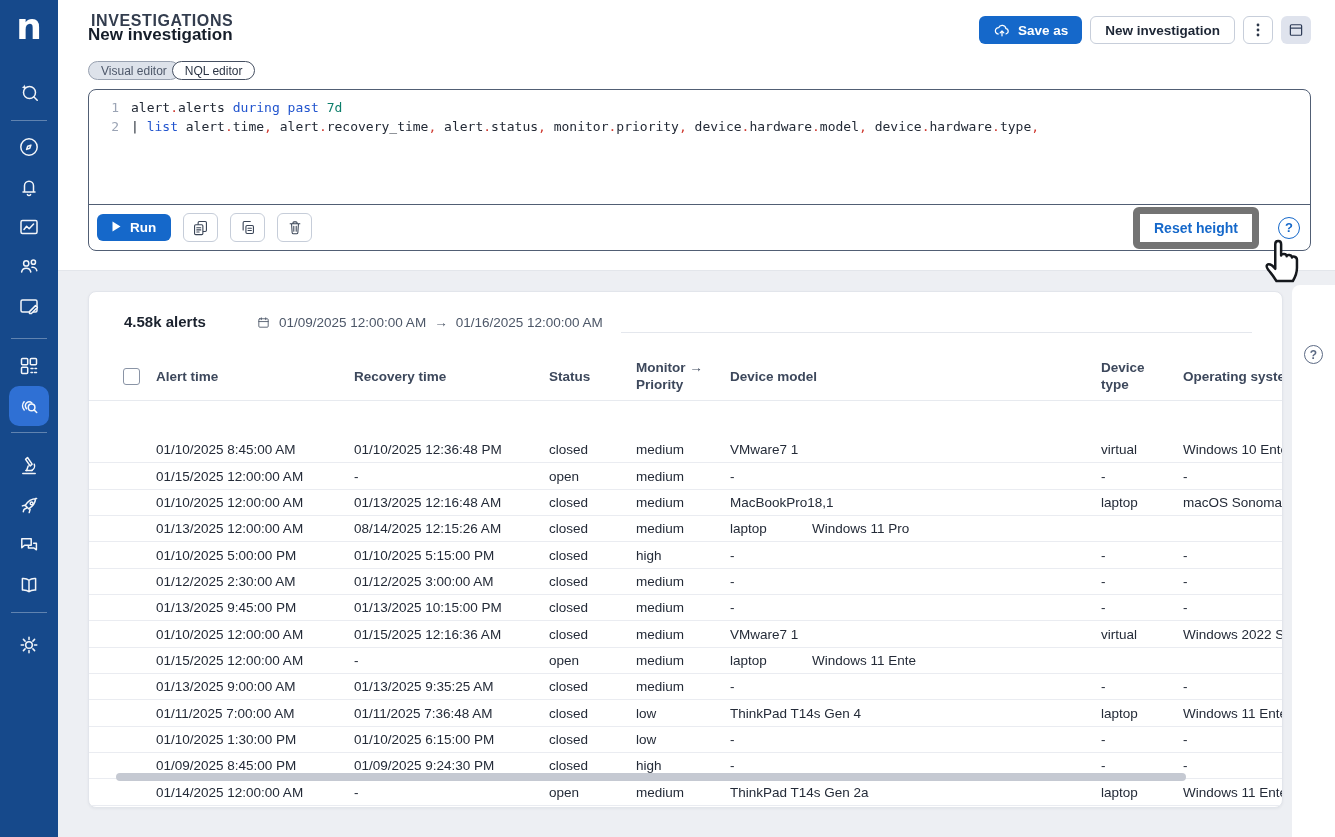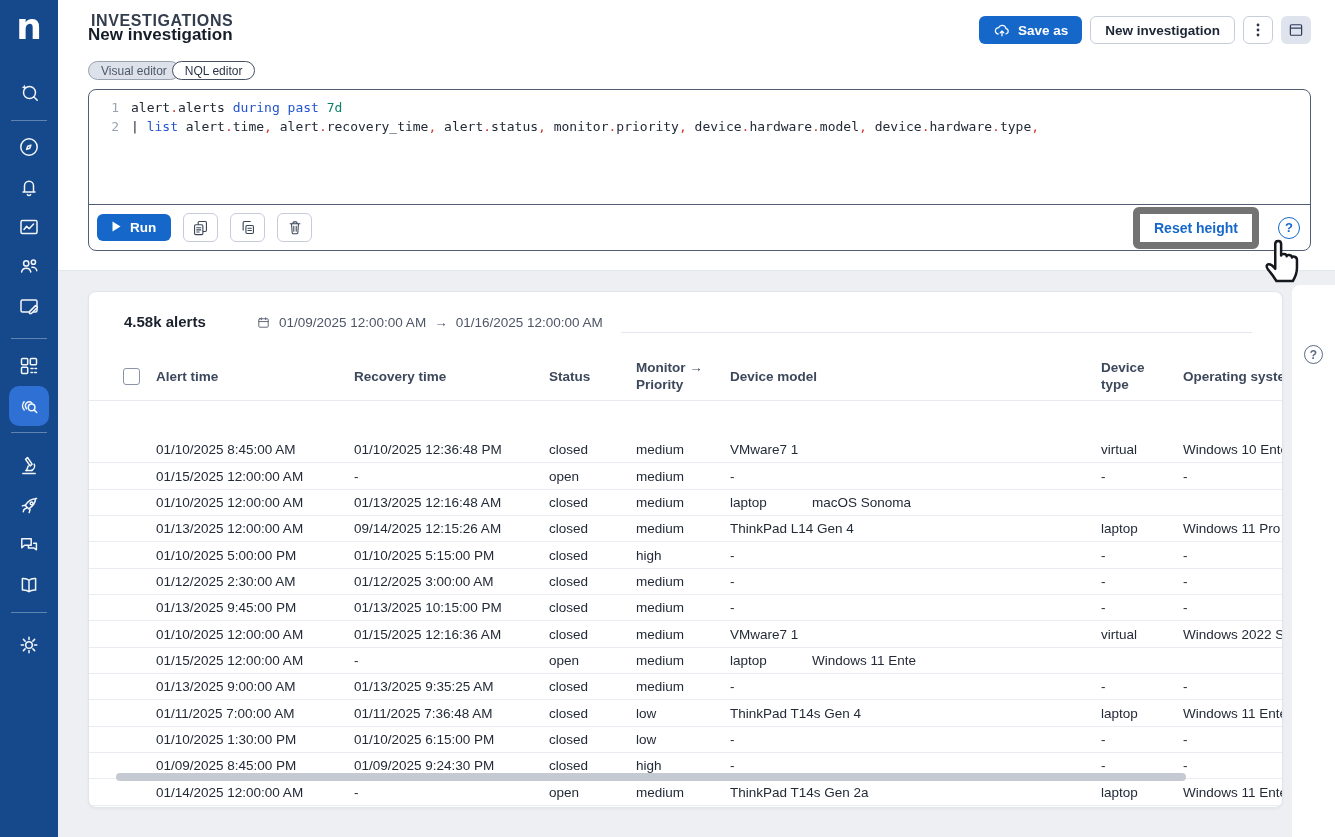--- a/index.html
+++ b/index.html
@@ -355,6 +355,7 @@
           <div class="cell c1">01/13/2025 12:16:48 AM</div>
           <div class="cell c2">closed</div>
           <div class="cell c3">medium</div>
+          <div class="cell c4">MacBookPro18,1</div>
           <div class="cell c5">laptop</div>
           <div class="cell c6">macOS Sonoma</div>
         </div>

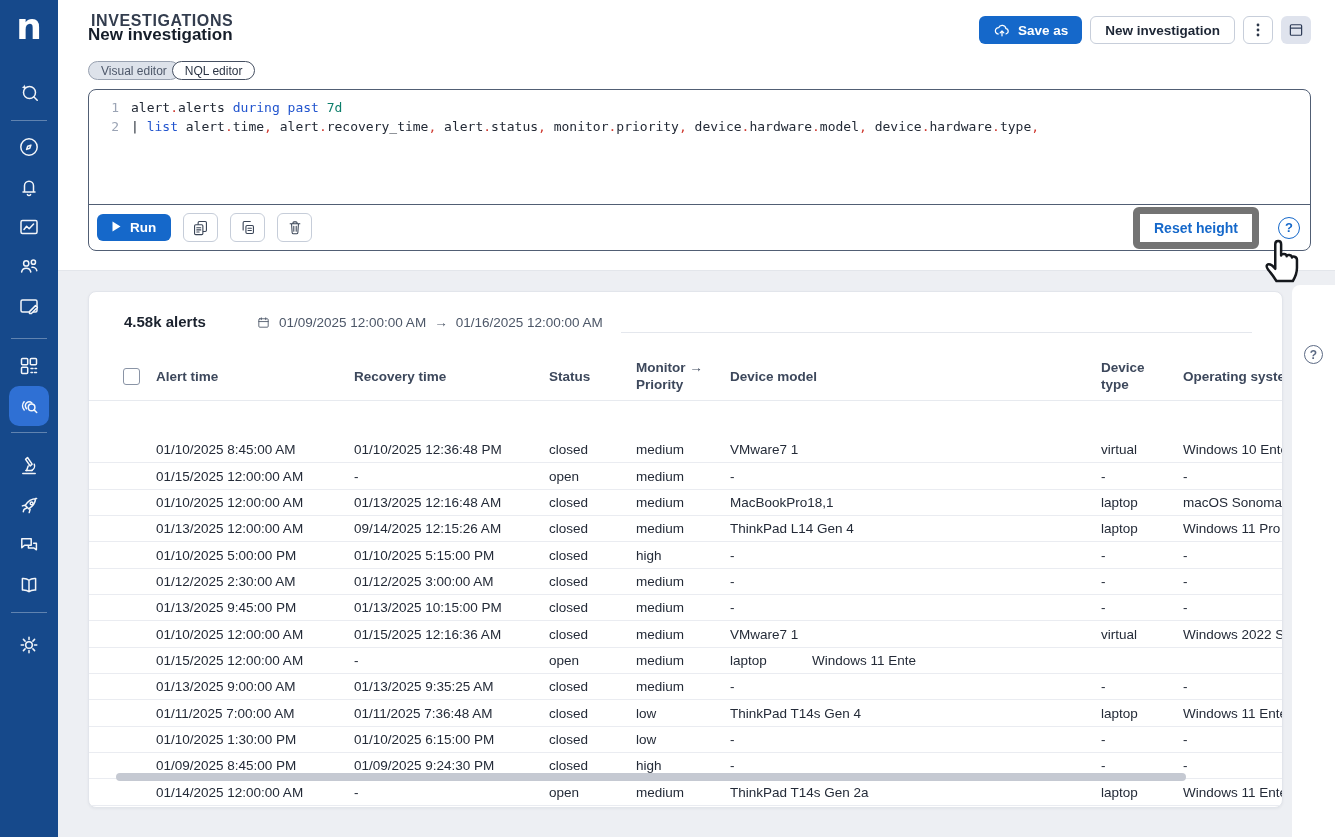--- a/index.html
+++ b/index.html
@@ -362,7 +362,7 @@
         <div class="t-row">
           <div class="cell-check"></div>
           <div class="cell c0">01/13/2025 12:00:00 AM</div>
-          <div class="cell c1">09/14/2025 12:15:26 AM</div>
+          <div class="cell c1">08/14/2025 12:15:26 AM</div>
           <div class="cell c2">closed</div>
           <div class="cell c3">medium</div>
           <div class="cell c4">ThinkPad L14 Gen 4</div>

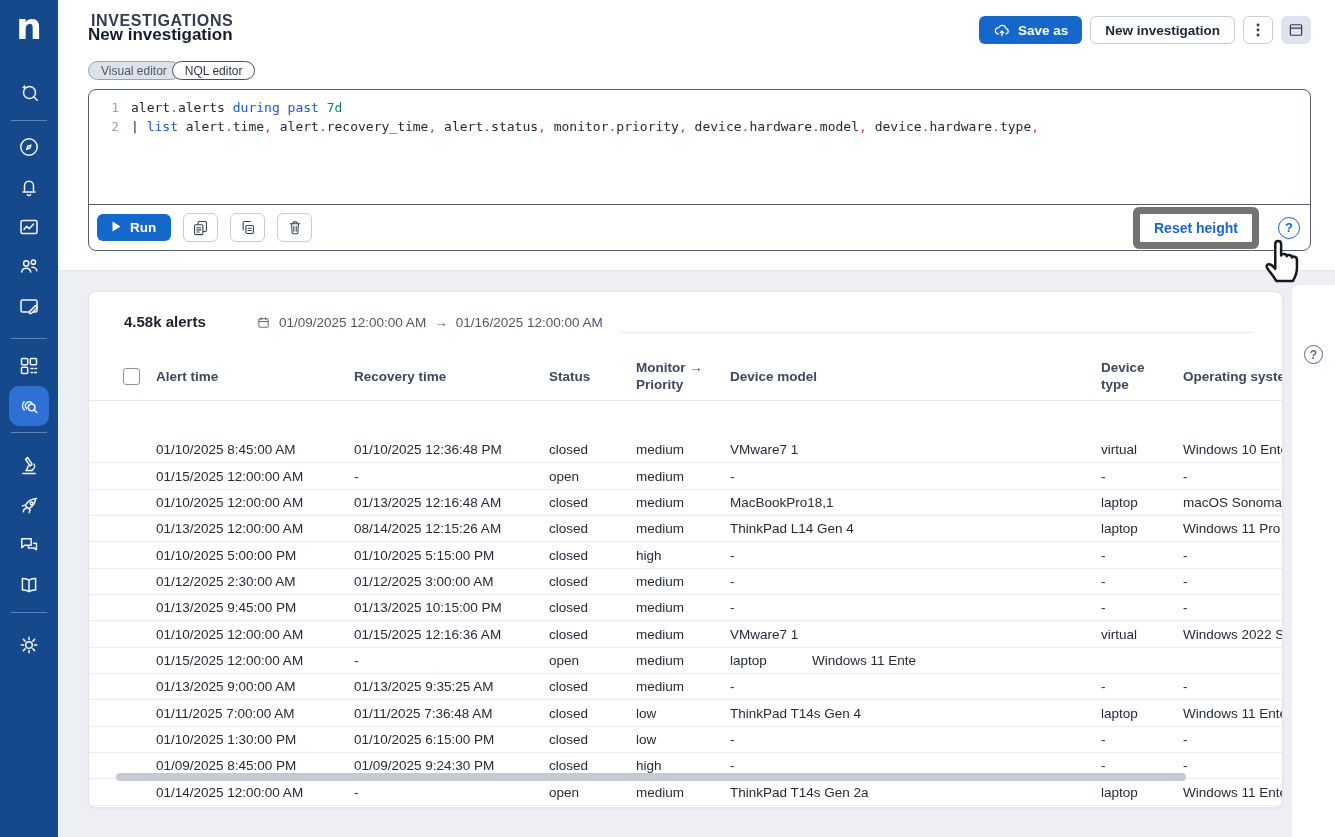--- a/index.html
+++ b/index.html
@@ -365,7 +365,6 @@
           <div class="cell c1">08/14/2025 12:15:26 AM</div>
           <div class="cell c2">closed</div>
           <div class="cell c3">medium</div>
-          <div class="cell c4">ThinkPad L14 Gen 4</div>
           <div class="cell c5">laptop</div>
           <div class="cell c6">Windows 11 Pro</div>
         </div>

